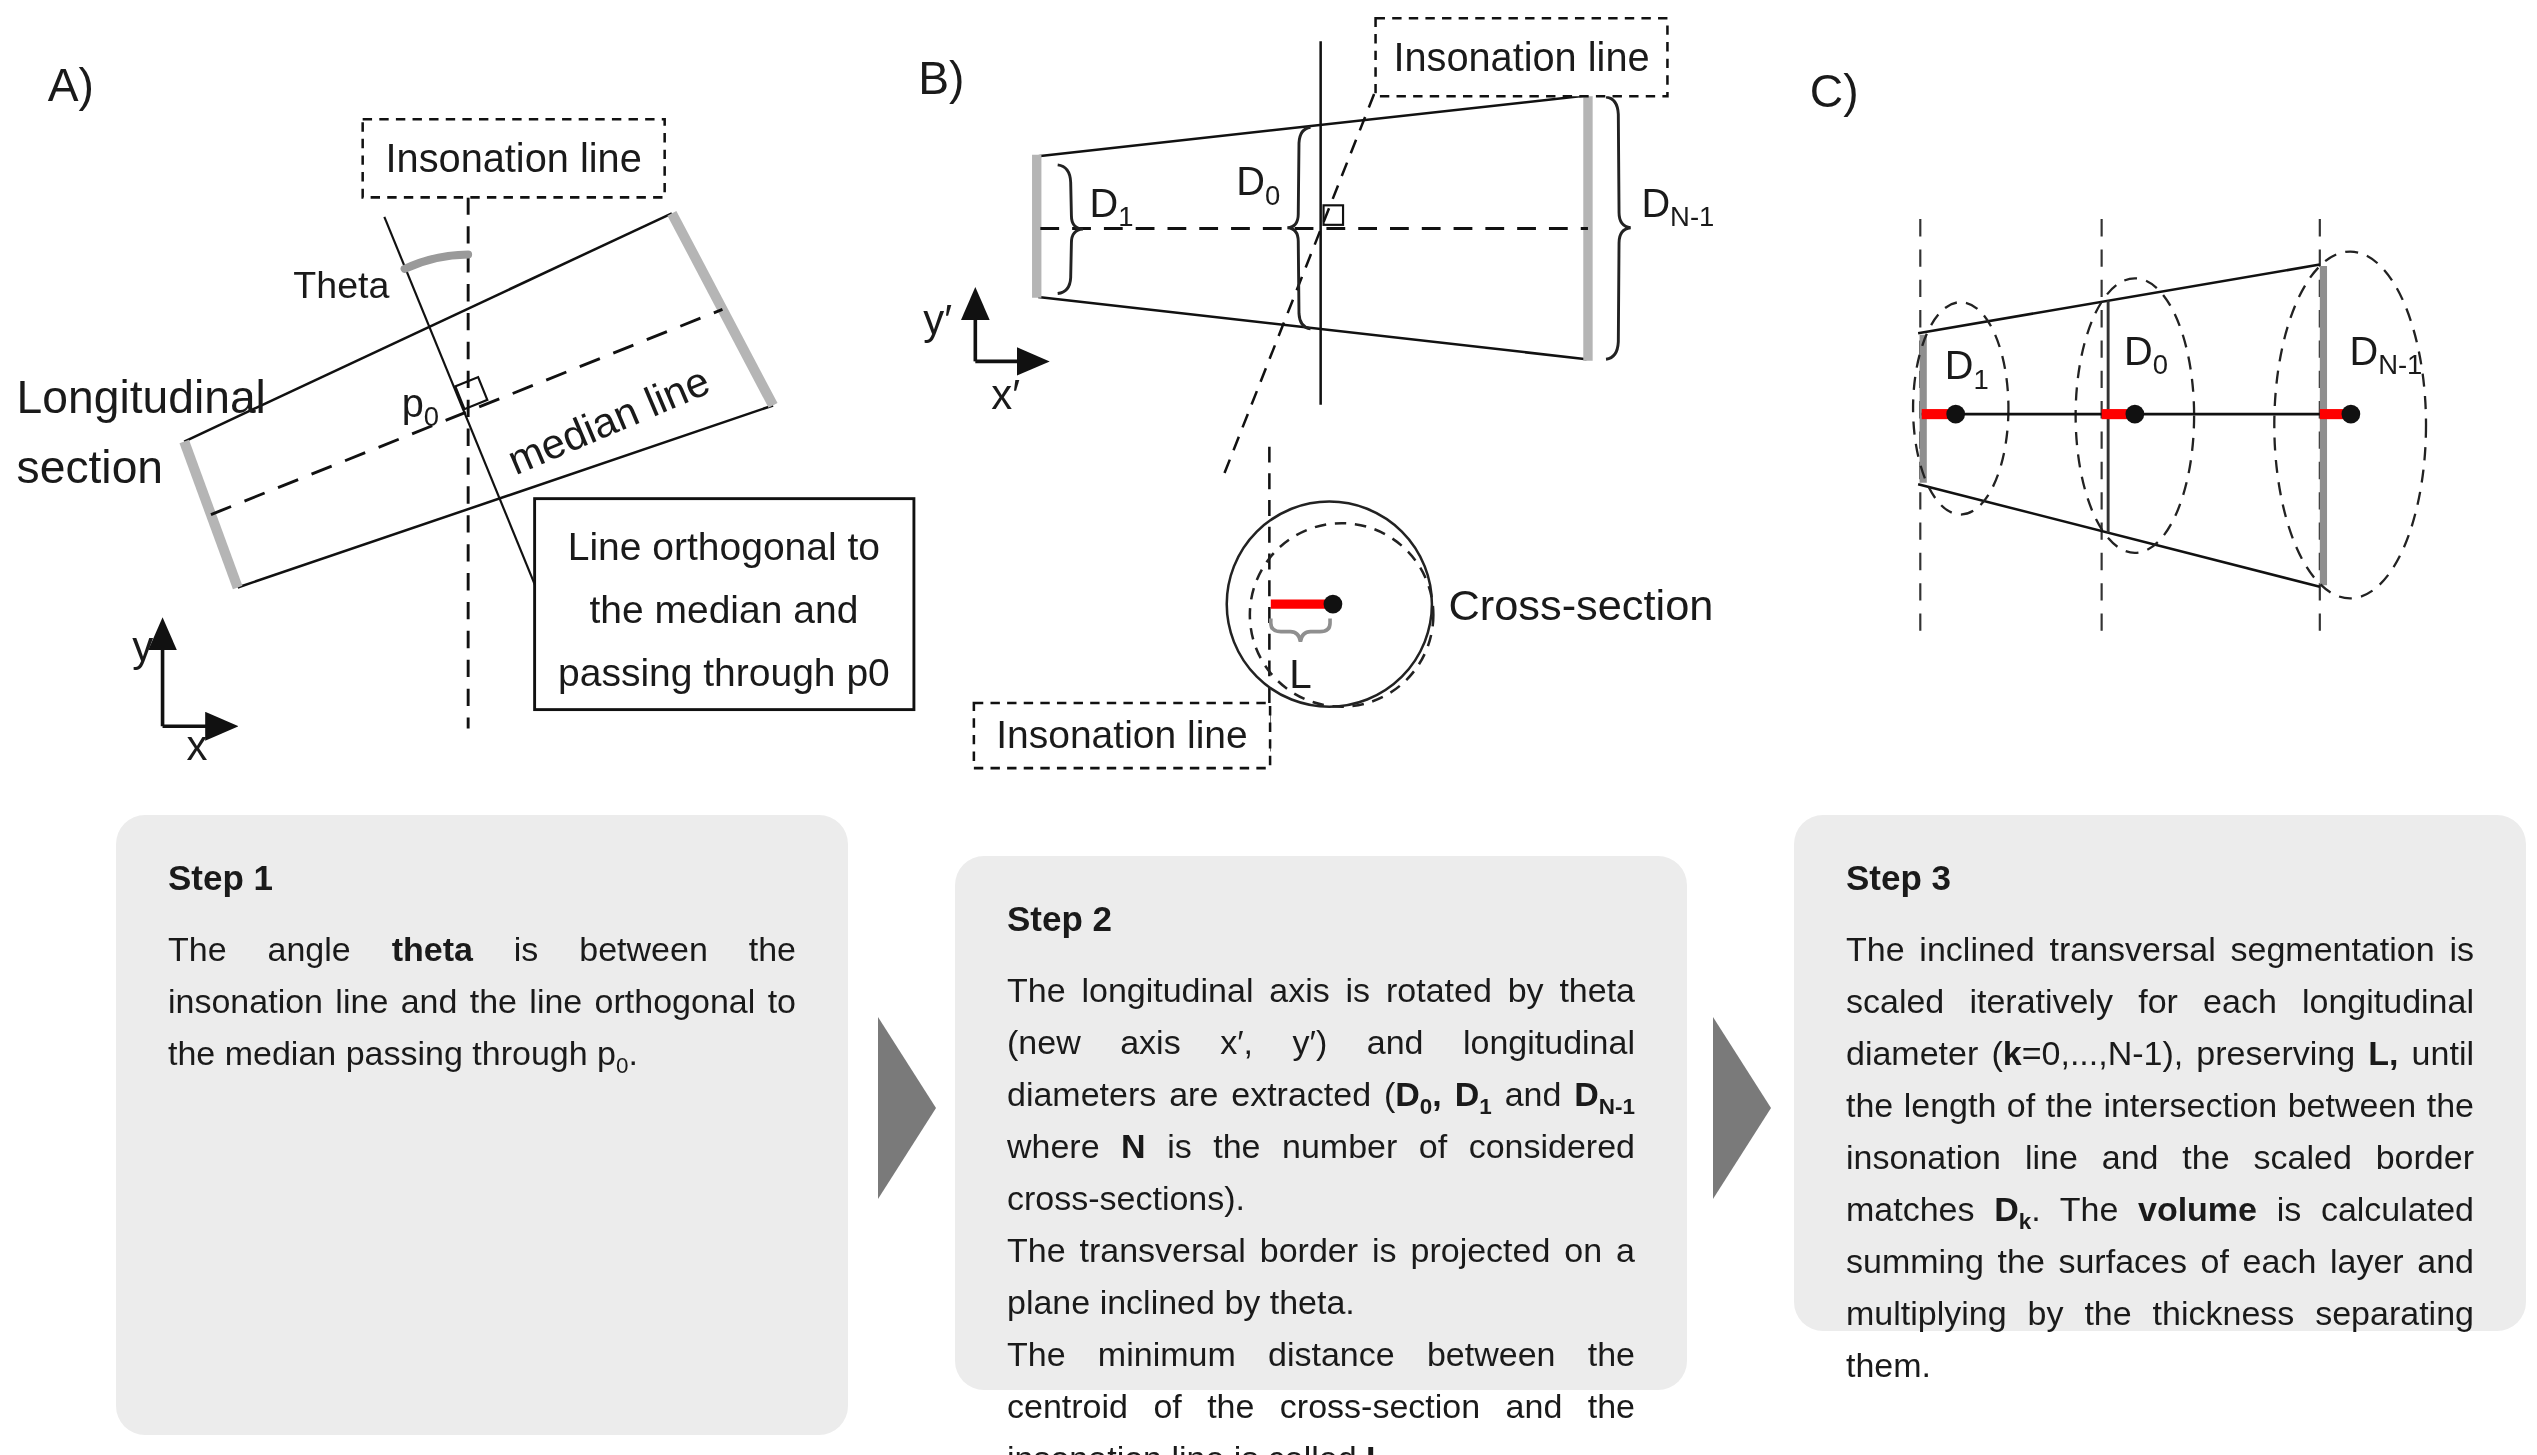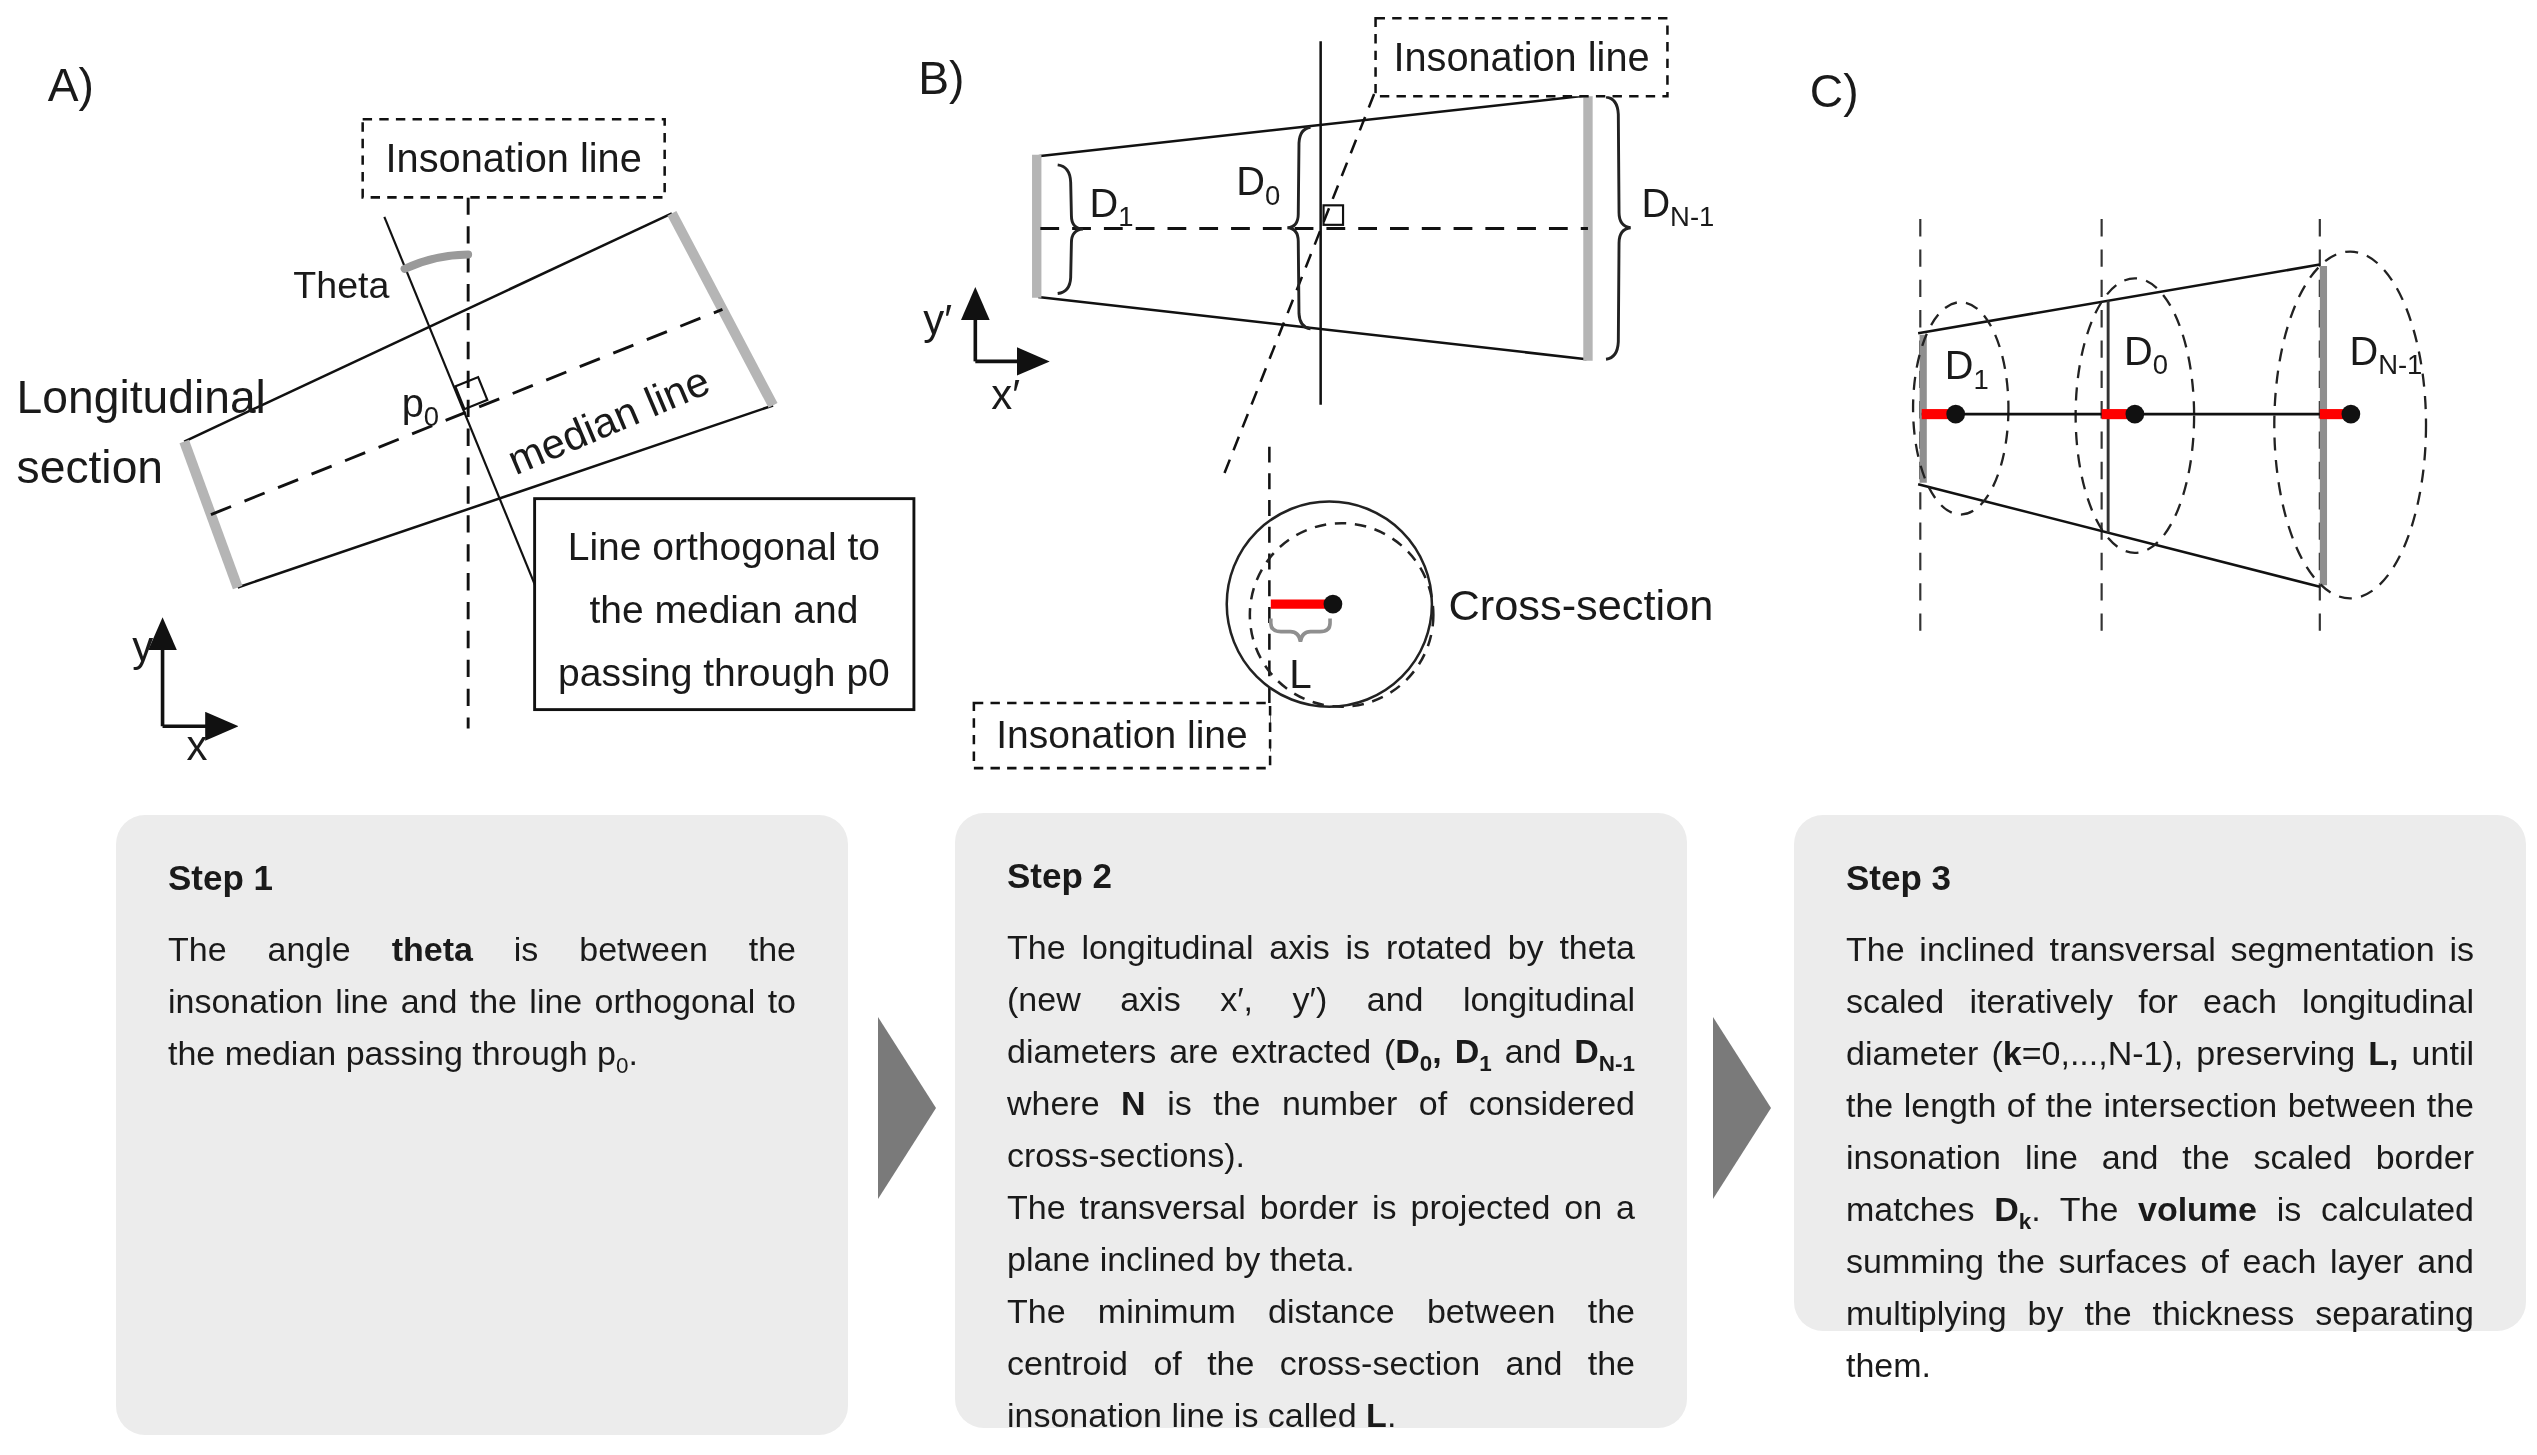--- a/index.html
+++ b/index.html
@@ -169,7 +169,7 @@
 
 <div class="flow-arrow" style="left:878px;top:1017px;"></div>
 
-<div class="step-box" style="left:955px;top:813px;width:732px;height:615px;">
+<div class="step-box" style="left:955px;top:856px;width:732px;height:534px;">
   <h3 class="step-title">Step 2</h3>
   <div class="step-body">
       <p><span>The longitudinal axis is rotated by theta (new axis x′, y′) and longitudinal diameters are extracted (</span><span style="font-weight: bold;">D</span><sub style="font-weight: bold;">0</sub><span style="font-weight: bold;">, </span><span style="font-weight: bold;">D</span><sub style="font-weight: bold;">1</sub><span> and </span><span style="font-weight: bold;">D</span><sub style="font-weight: bold;">N-1</sub><span> where </span><span style="font-weight: bold;">N</span><span> is the number of considered cross-sections).</span></p>

